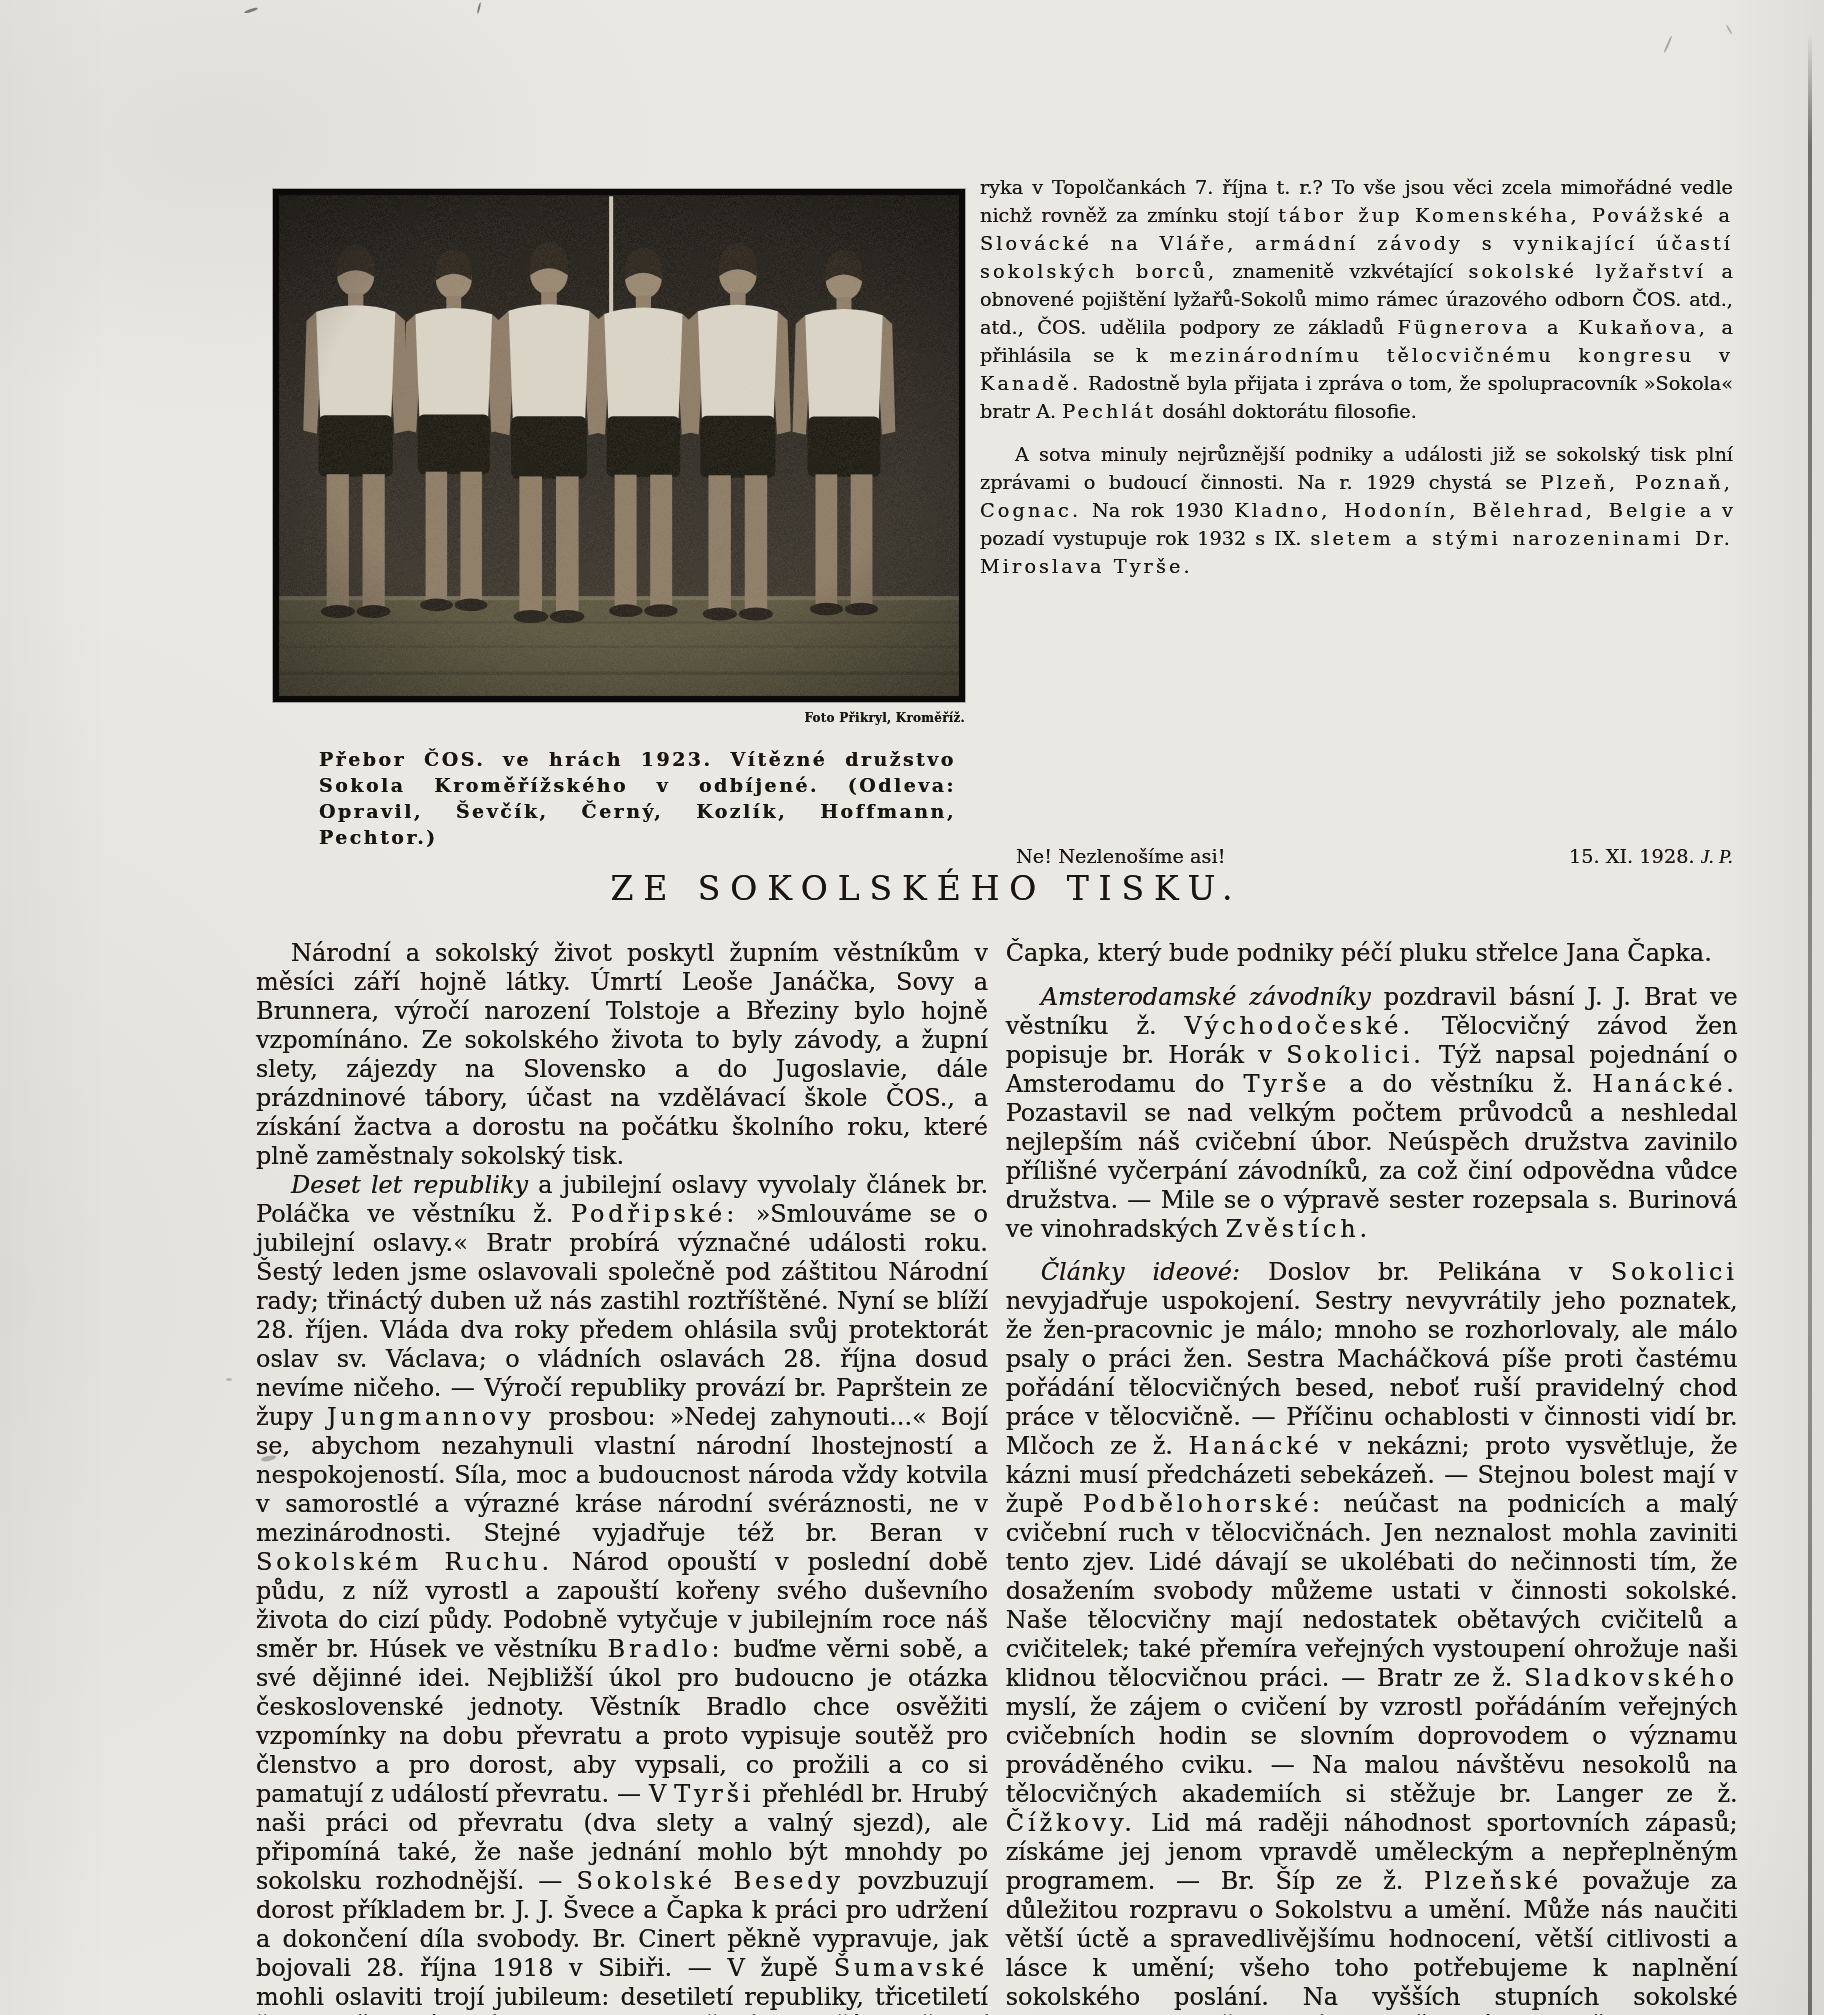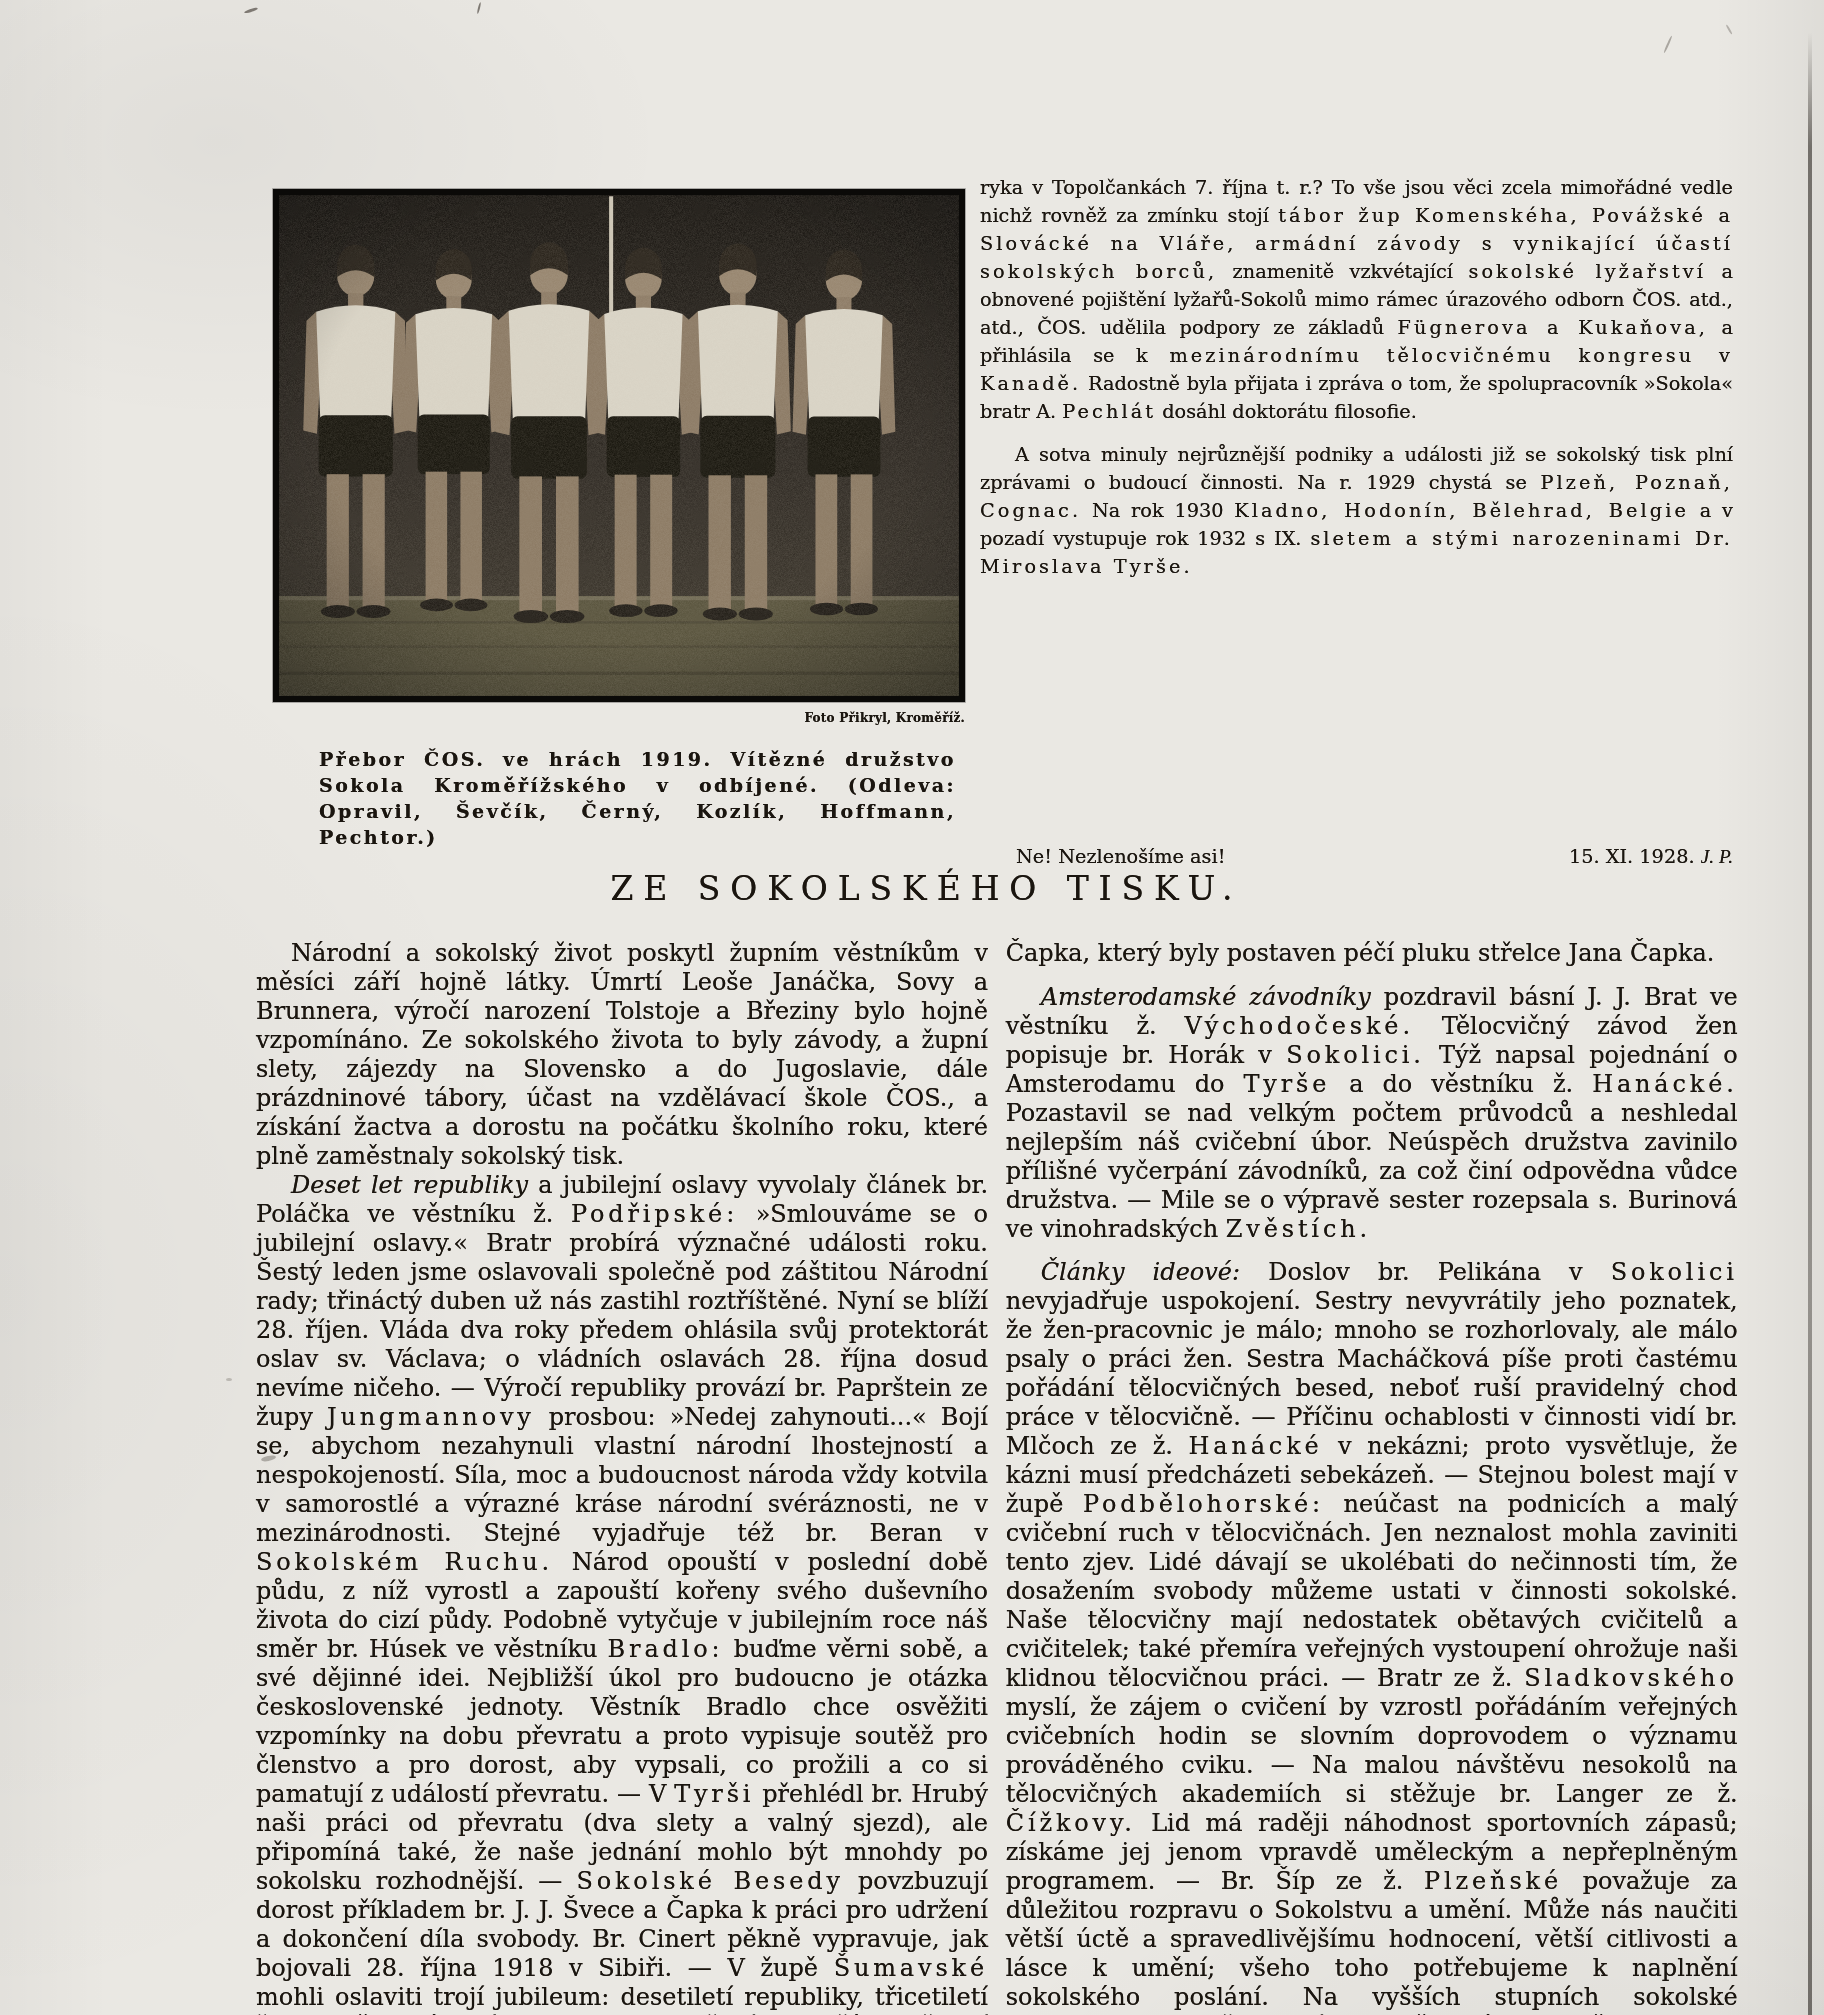--- a/index.html
+++ b/index.html
@@ -99,7 +99,7 @@
   </div>
 
   <div class="credit">Foto Přikryl, Kroměříž.</div>
-  <div class="caption">Přebor ČOS. ve hrách 1919. Vítězné družstvo Sokola Kroměřížského v odbíjené. (Odleva: Opravil, Ševčík, Černý, Kozlík, Hoffmann, Pechtor.)</div>
+  <div class="caption">Přebor ČOS. ve hrách 1923. Vítězné družstvo Sokola Kroměřížského v odbíjené. (Odleva: Opravil, Ševčík, Černý, Kozlík, Hoffmann, Pechtor.)</div>
 
   <div class="topright">
       <p class="para"><span class="run-n">ryka v Topolčankách 7. října t. r.? To vše jsou věci zcela mimořádné vedle nichž rovněž za zmínku stojí </span><span class="run-sp">tábor žup Komenskéha, Povážské a Slovácké na Vláře, armádní závody s vynikající účastí sokolských borců,</span><span class="run-n"> znamenitě vzkvétající </span><span class="run-sp">sokolské lyžařství</span><span class="run-n"> a obnovené pojištění lyžařů-Sokolů mimo rámec úrazového odborn ČOS. atd., atd., ČOS. udělila podpory ze základů </span><span class="run-sp">Fügnerova a Kukaňova,</span><span class="run-n"> a přihlásila se k </span><span class="run-sp">mezinárodnímu tělocvičnému kongresu v Kanadě.</span><span class="run-n"> Radostně byla přijata i zpráva o tom, že spolupracovník »Sokola« bratr A. </span><span class="run-sp">Pechlát</span><span class="run-n"> dosáhl doktorátu filosofie.</span></p>

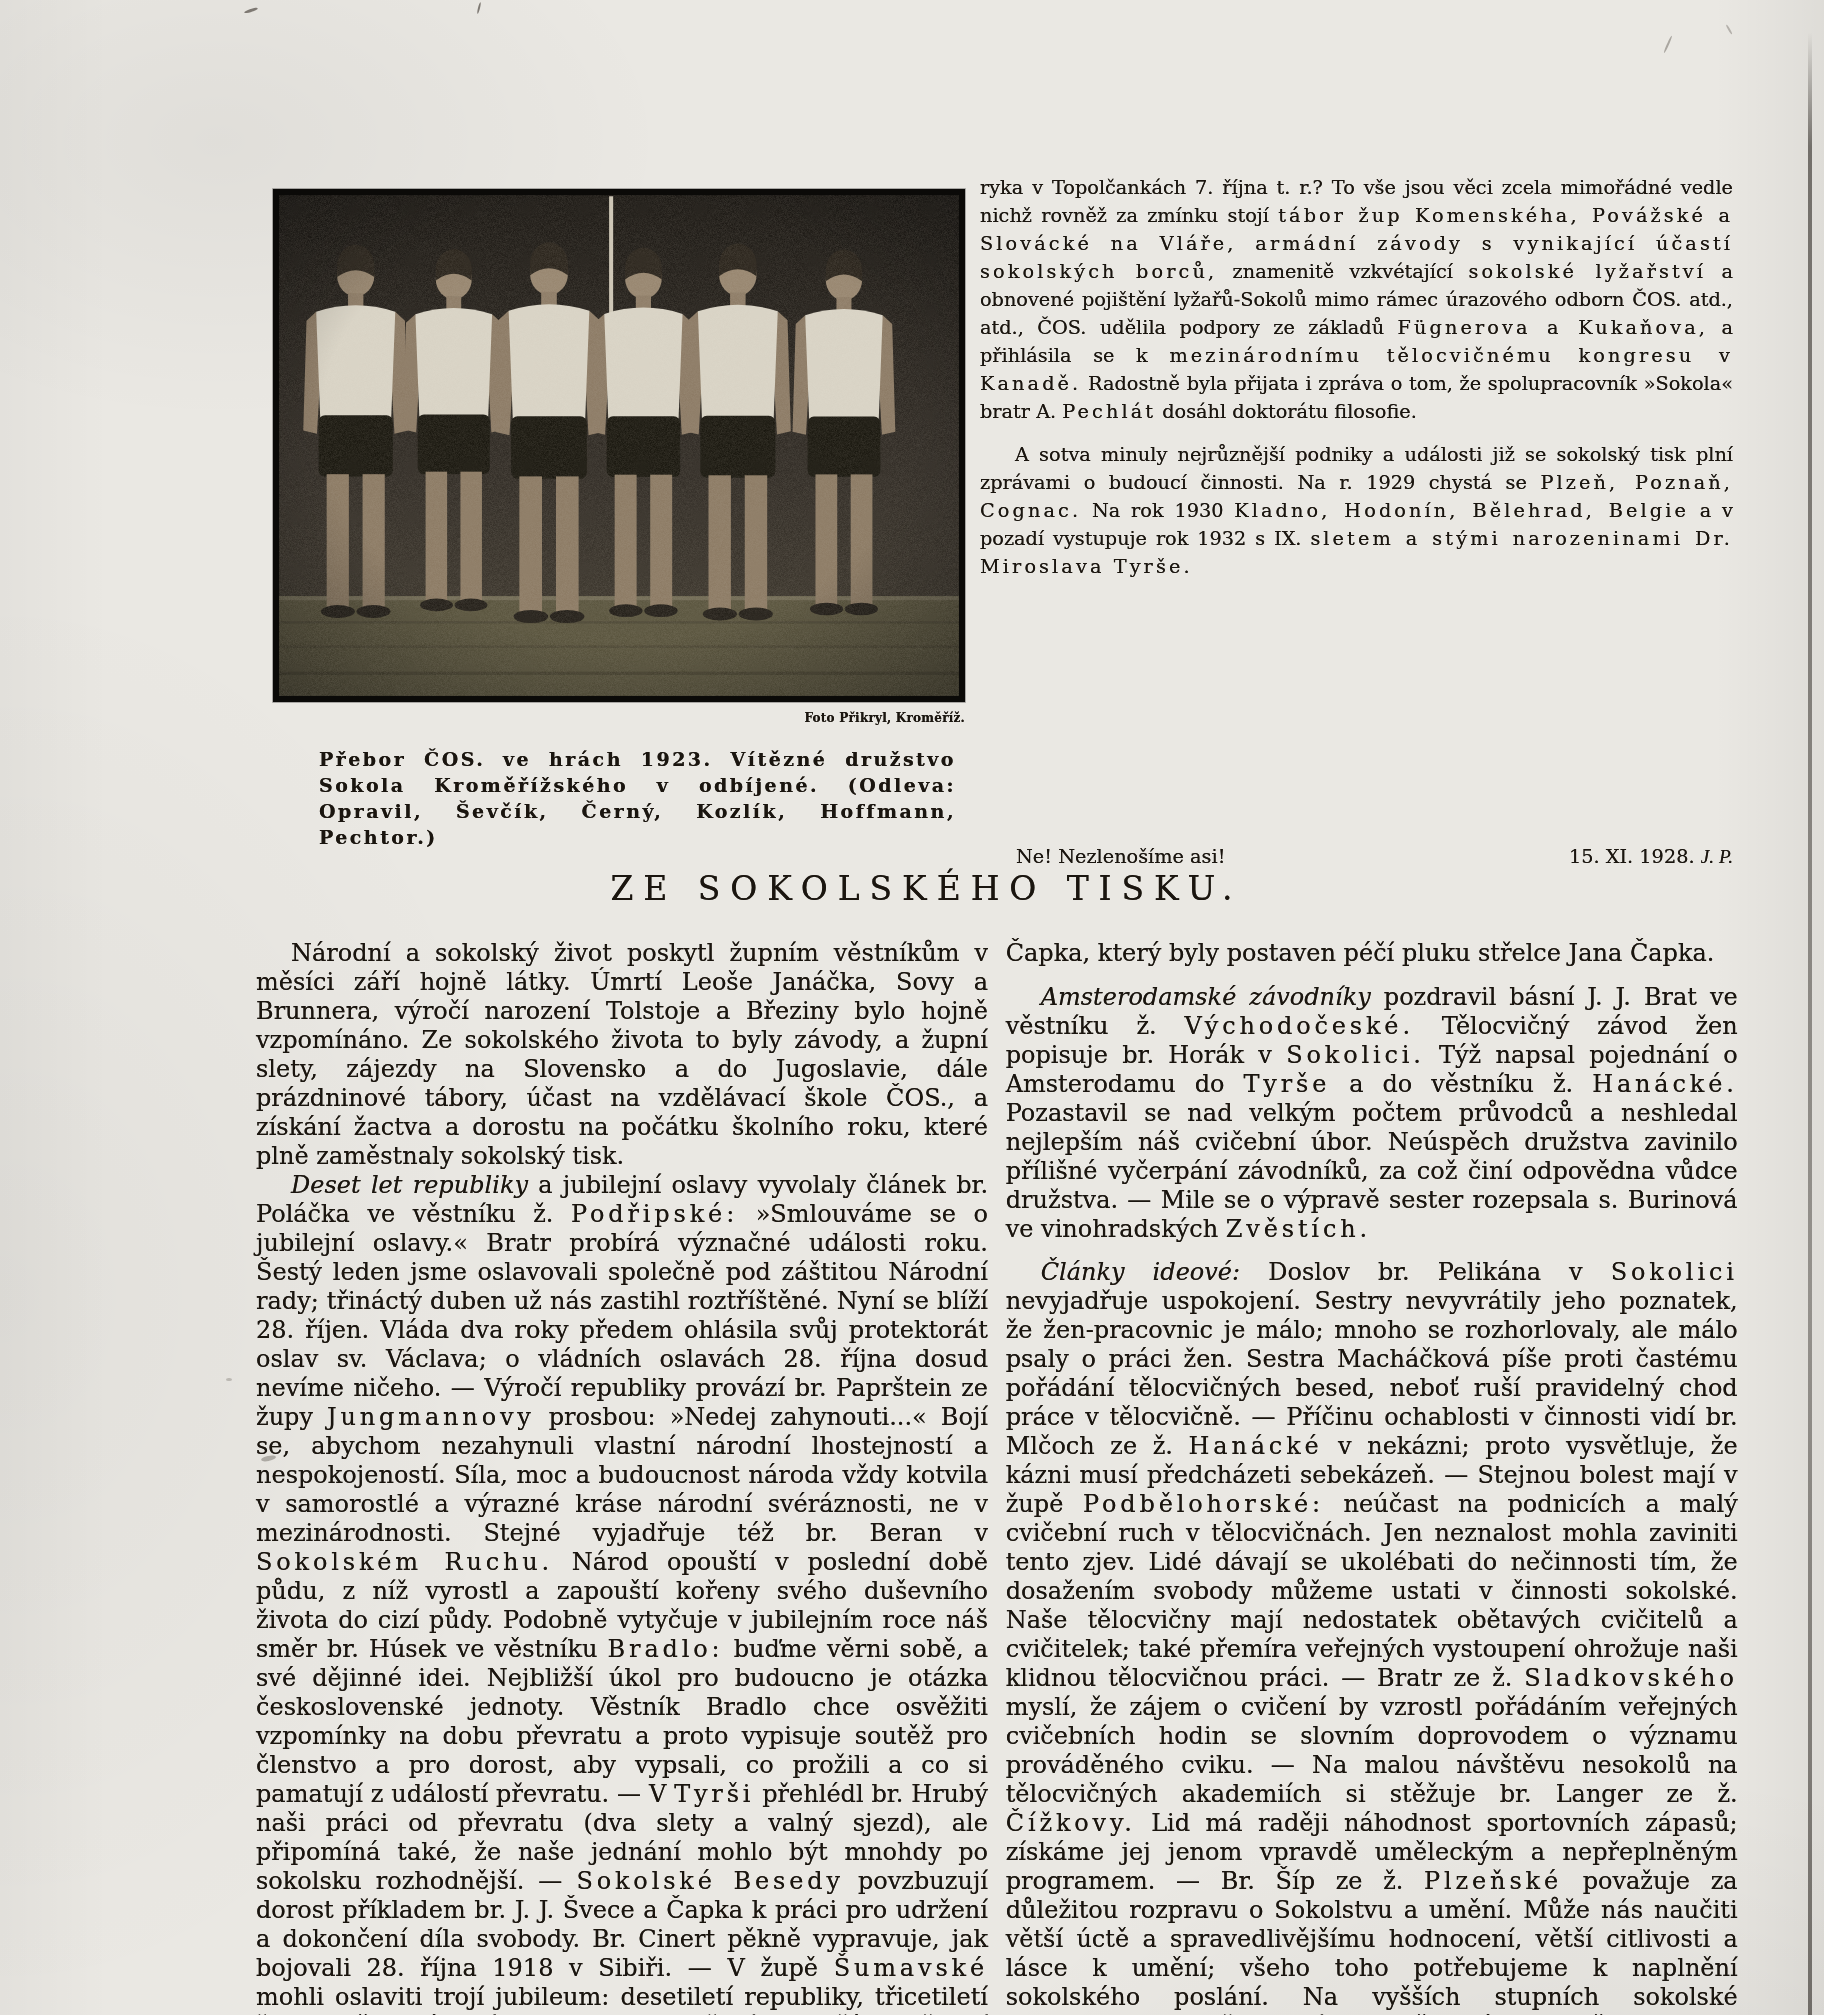--- a/index.html
+++ b/index.html
@@ -123,7 +123,7 @@
         <p class="para indent"><span class="run-i">Deset let republiky</span><span class="run-n"> a jubilejní oslavy vyvolaly článek br. Poláčka ve věstníku ž. </span><span class="run-sp">Podřipské:</span><span class="run-n"> »Smlouváme se o jubilejní oslavy.« Bratr probírá význačné události roku. Šestý leden jsme oslavovali společně pod záštitou Národní rady; třináctý duben už nás zastihl roztříštěné. Nyní se blíží 28. říjen. Vláda dva roky předem ohlásila svůj protektorát oslav sv. Václava; o vládních oslavách 28. října dosud nevíme ničeho. — Výročí republiky provází br. Paprštein ze župy </span><span class="run-sp">Jungmannovy</span><span class="run-n"> prosbou: »Nedej zahynouti...« Bojí se, abychom nezahynuli vlastní národní lhostejností a nespokojeností. Síla, moc a budoucnost národa vždy kotvila v samorostlé a výrazné kráse národní svéráznosti, ne v mezinárodnosti. Stejné vyjadřuje též br. Beran v </span><span class="run-sp">Sokolském Ruchu.</span><span class="run-n"> Národ opouští v poslední době půdu, z níž vyrostl a zapouští kořeny svého duševního života do cizí půdy. Podobně vytyčuje v jubilejním roce náš směr br. Húsek ve věstníku </span><span class="run-sp">Bradlo:</span><span class="run-n"> buďme věrni sobě, a své dějinné idei. Nejbližší úkol pro budoucno je otázka československé jednoty. Věstník Bradlo chce osvěžiti vzpomínky na dobu převratu a proto vypisuje soutěž pro členstvo a pro dorost, aby vypsali, co prožili a co si pamatují z událostí převratu. — V </span><span class="run-sp">Tyrši</span><span class="run-n"> přehlédl br. Hrubý naši práci od převratu (dva slety a valný sjezd), ale připomíná také, že naše jednání mohlo být mnohdy po sokolsku rozhodnější. — </span><span class="run-sp">Sokolské Besedy</span><span class="run-n"> povzbuzují dorost příkladem br. J. J. Švece a Čapka k práci pro udržení a dokončení díla svobody. Br. Cinert pěkně vypravuje, jak bojovali 28. října 1918 v Sibiři. — V župě </span><span class="run-sp">Šumavské</span><span class="run-n"> mohli oslaviti trojí jubileum: desetiletí republiky, třicetiletí župy a šedesátiletí Sokola v Domažlicích. Pořádali župní závody dorostu, sokolskou slavnost v Domažlicích a pouť ke Kozinovu pomníku, do jehož základu vložili pamětní spis s prstí od Zborova. — </span><span class="run-sp">Župa Těšínská</span><span class="run-n"> se súčastnila kladení základního kamene pomníku Jana</span></p>
       </div>
     <div class="col">
-        <p class="para"><span class="run-n">Čapka, který byly postaven péčí pluku střelce Jana Čapka.</span></p>
+        <p class="para"><span class="run-n">Čapka, který bude podniky péčí pluku střelce Jana Čapka.</span></p>
         <p class="para indent gap"><span class="run-i">Amsterodamské závodníky</span><span class="run-n"> pozdravil básní J. J. Brat ve věstníku ž. </span><span class="run-sp">Východočeské.</span><span class="run-n"> Tělocvičný závod žen popisuje br. Horák v </span><span class="run-sp">Sokolici.</span><span class="run-n"> Týž napsal pojednání o Amsterodamu do </span><span class="run-sp">Tyrše</span><span class="run-n"> a do věstníku ž. </span><span class="run-sp">Hanácké.</span><span class="run-n"> Pozastavil se nad velkým počtem průvodců a neshledal nejlepším náš cvičební úbor. Neúspěch družstva zavinilo přílišné vyčerpání závodníků, za což činí odpovědna vůdce družstva. — Mile se o výpravě sester rozepsala s. Burinová ve vinohradských </span><span class="run-sp">Zvěstích.</span></p>
         <p class="para indent gap"><span class="run-i">Články ideové:</span><span class="run-n"> Doslov br. Pelikána v </span><span class="run-sp">Sokolici</span><span class="run-n"> nevyjadřuje uspokojení. Sestry nevyvrátily jeho poznatek, že žen-pracovnic je málo; mnoho se rozhorlovaly, ale málo psaly o práci žen. Sestra Macháčková píše proti častému pořádání tělocvičných besed, neboť ruší pravidelný chod práce v tělocvičně. — Příčinu ochablosti v činnosti vidí br. Mlčoch ze ž. </span><span class="run-sp">Hanácké</span><span class="run-n"> v nekázni; proto vysvětluje, že kázni musí předcházeti sebekázeň. — Stejnou bolest mají v župě </span><span class="run-sp">Podbělohorské:</span><span class="run-n"> neúčast na podnicích a malý cvičební ruch v tělocvičnách. Jen neznalost mohla zaviniti tento zjev. Lidé dávají se ukolébati do nečinnosti tím, že dosažením svobody můžeme ustati v činnosti sokolské. Naše tělocvičny mají nedostatek obětavých cvičitelů a cvičitelek; také přemíra veřejných vystoupení ohrožuje naši klidnou tělocvičnou práci. — Bratr ze ž. </span><span class="run-sp">Sladkovského</span><span class="run-n"> myslí, že zájem o cvičení by vzrostl pořádáním veřejných cvičebních hodin se slovním doprovodem o významu prováděného cviku. — Na malou návštěvu nesokolů na tělocvičných akademiích si stěžuje br. Langer ze ž. </span><span class="run-sp">Čížkovy.</span><span class="run-n"> Lid má raději náhodnost sportovních zápasů; získáme jej jenom vpravdě uměleckým a nepřeplněným programem. — Br. Šíp ze ž. </span><span class="run-sp">Plzeňské</span><span class="run-n"> považuje za důležitou rozpravu o Sokolstvu a umění. Může nás naučiti větší úctě a spravedlivějšímu hodnocení, větší citlivosti a lásce k umění; všeho toho potřebujeme k naplnění sokolského poslání. Na vyšších stupních sokolské organisace je třeba více umělecké odpovědnosti. — Tělocvičná skladba vyžaduje také hledisko umělecké. Správně podotýká věstník župy </span><span class="run-sp">Jeronýmovy,</span><span class="run-n"> že zde jen dobrá vůle nestačí, třeba také práce a studia. — Ve věstníku </span><span class="run-sp">Rokycana</span><span class="run-n"> přiznává br. Jaňour, že často</span></p>
       </div>

